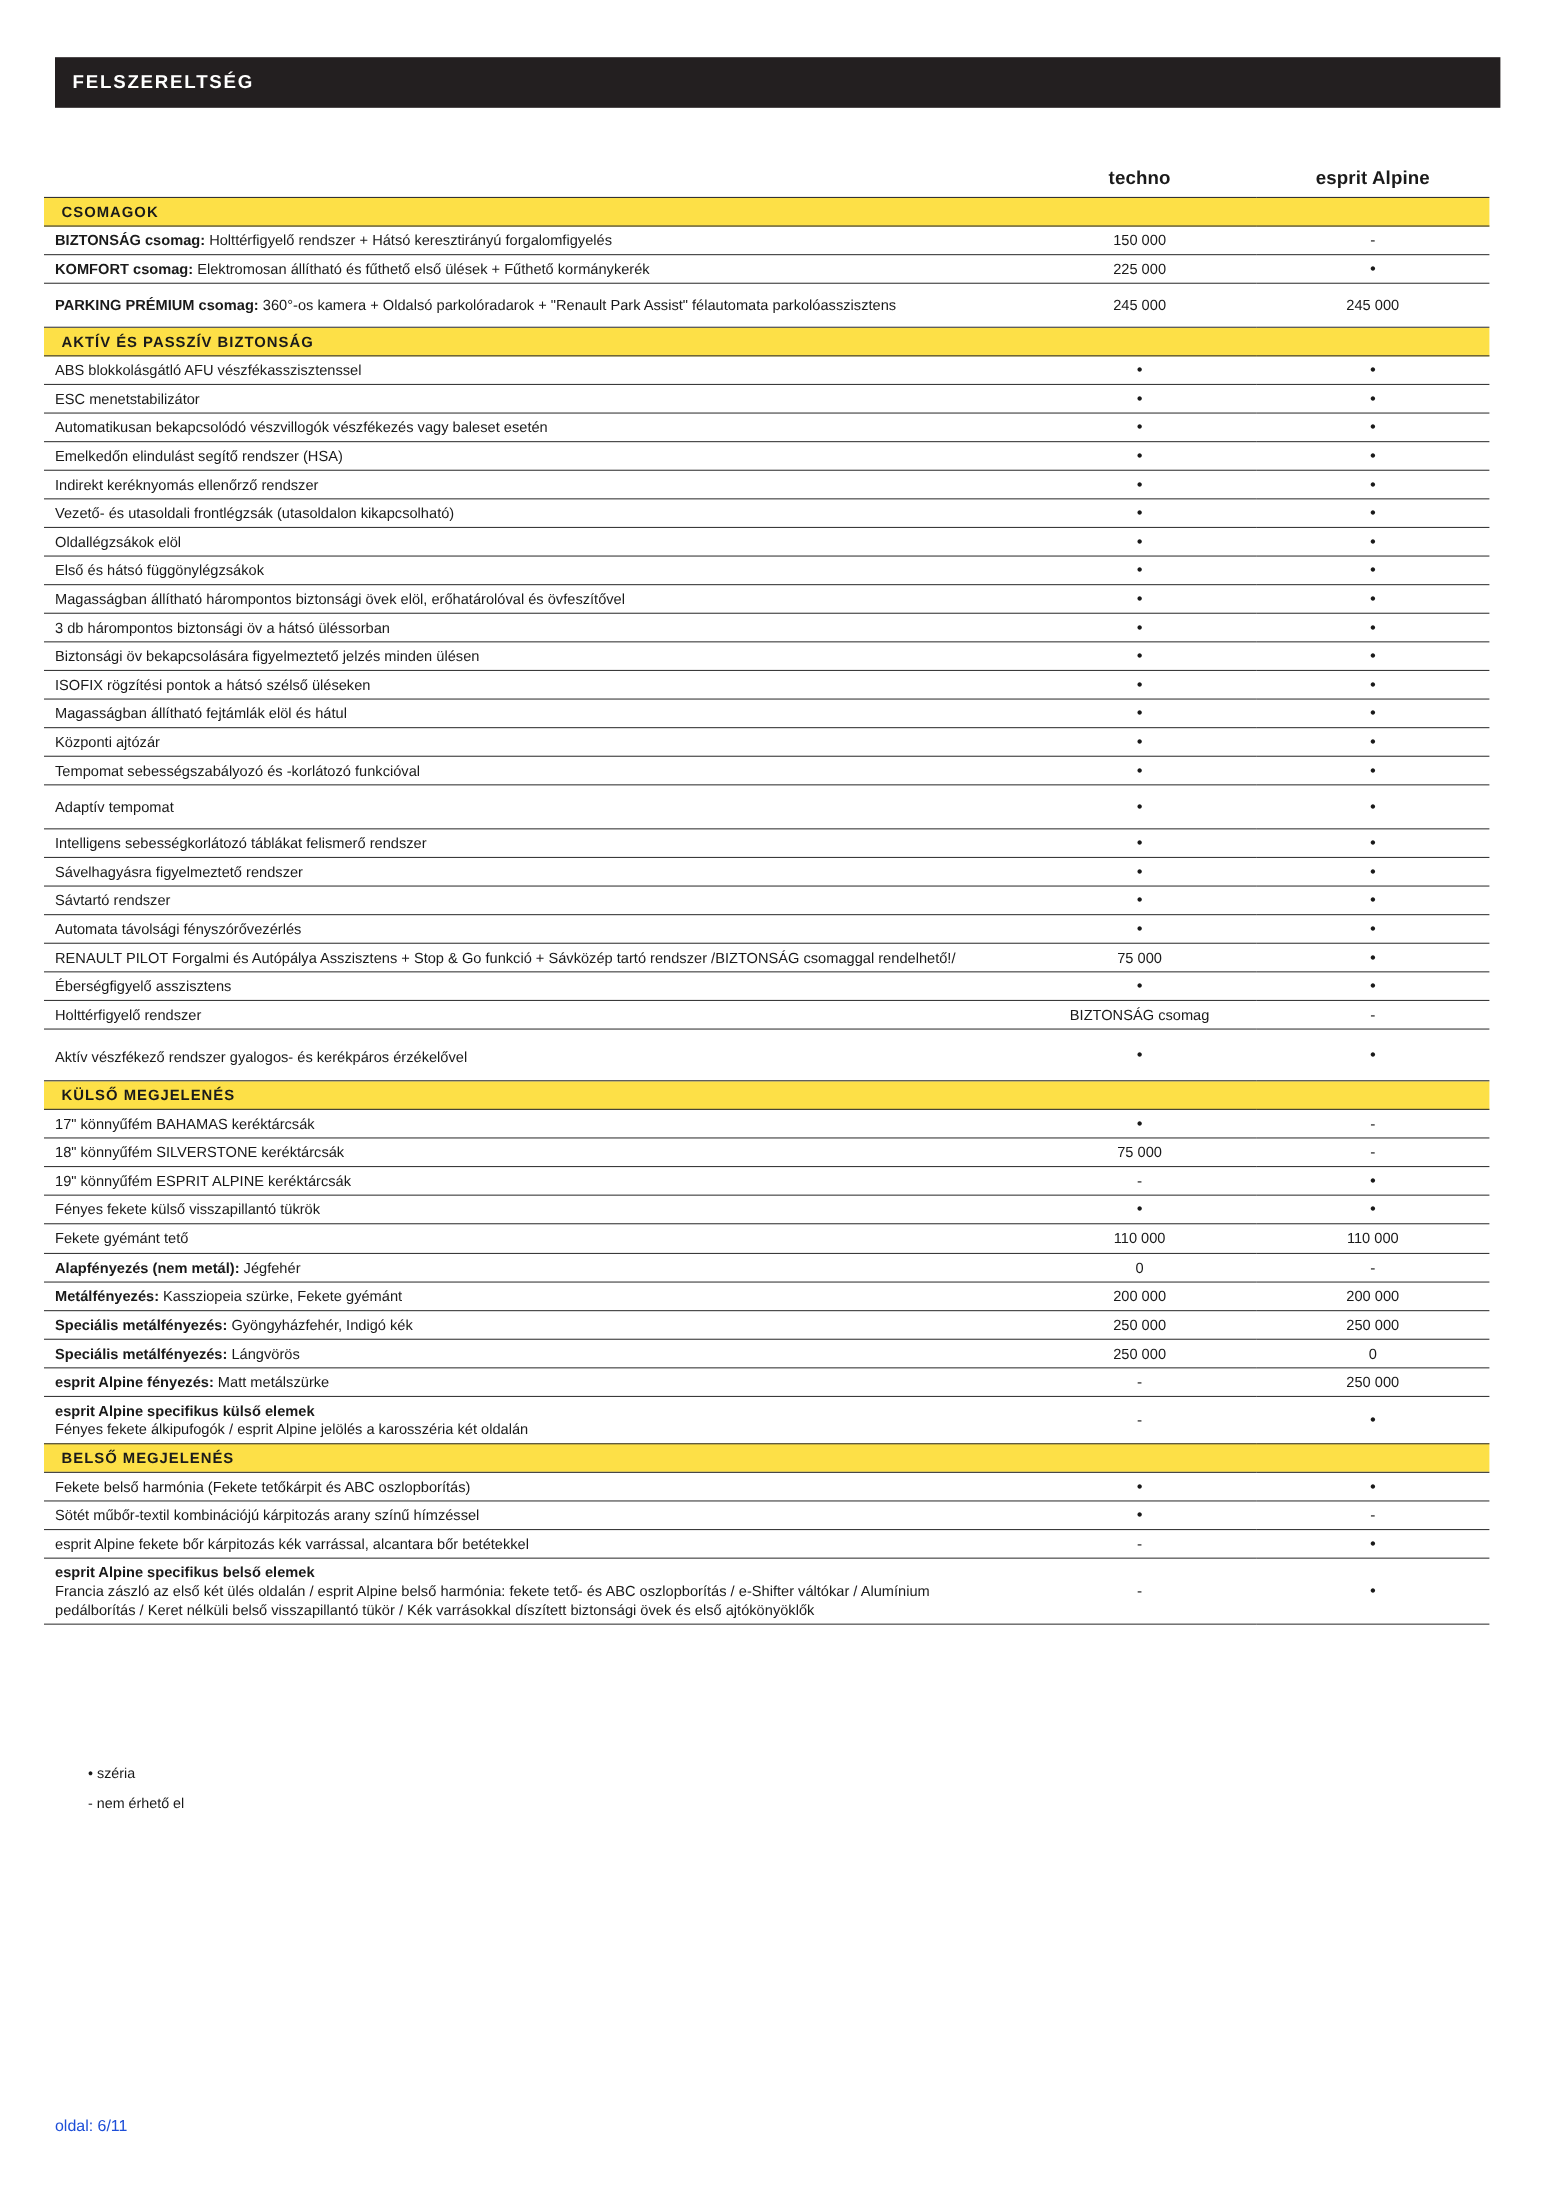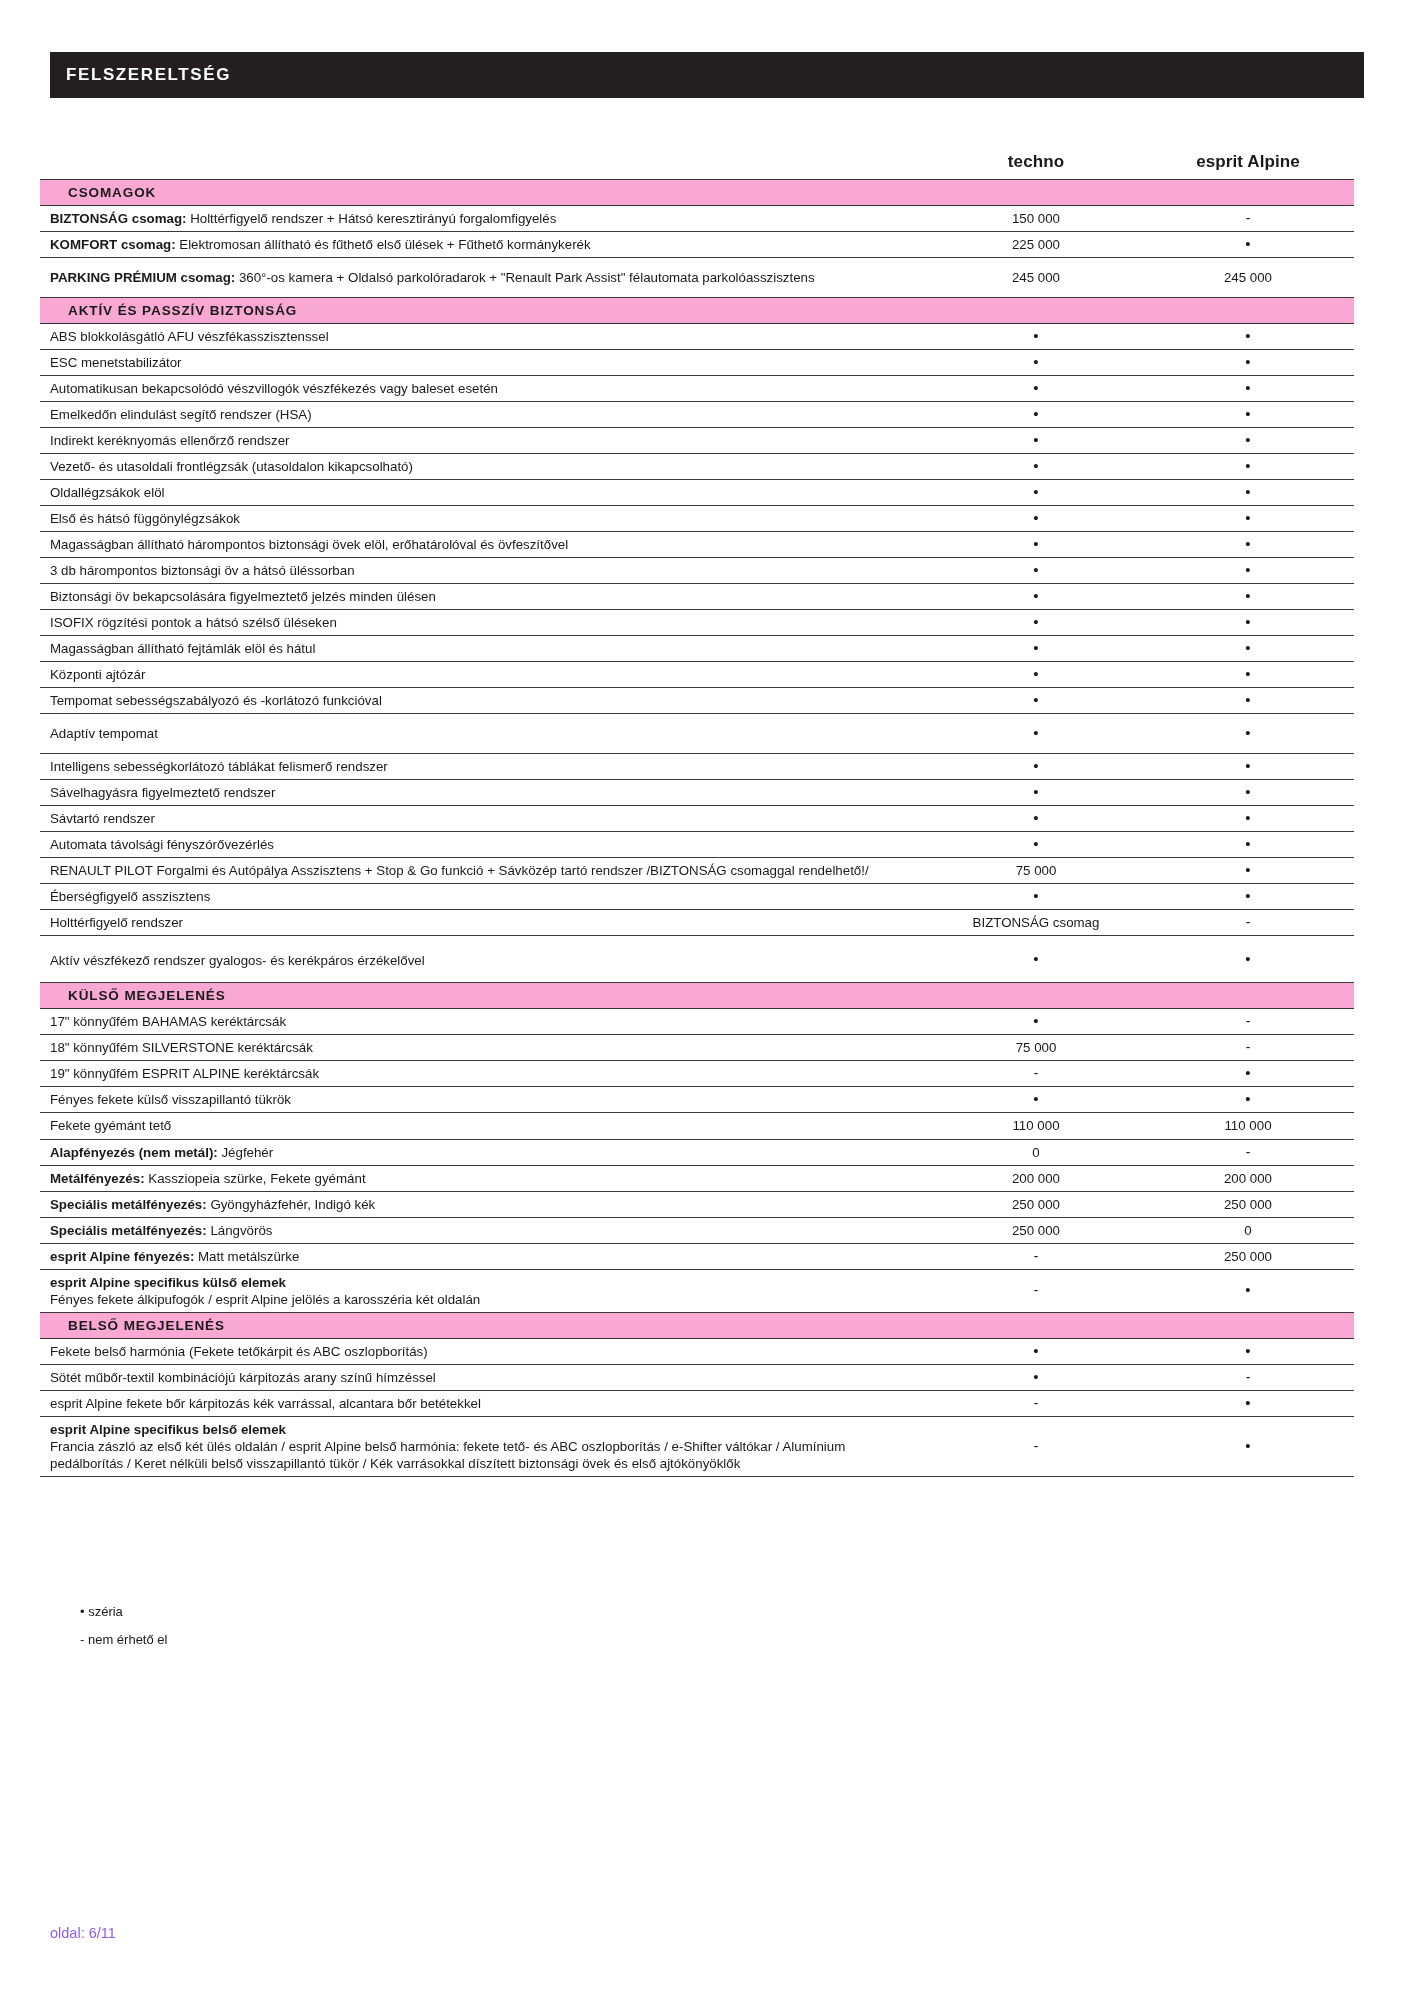--- a/index.html
+++ b/index.html
@@ -74,11 +74,11 @@
 
   
   tr.section td {
-    background: #f9a8d4;
+    background: #fde047;
     font-size: 13.5px;
     font-weight: bold;
     letter-spacing: 0.9px;
-    padding: 5px 0 5px 28px;
+    padding: 5px 0 5px 16px;
     border-top: 1.6px solid #333;
     border-bottom: 1.2px solid #333;
   }

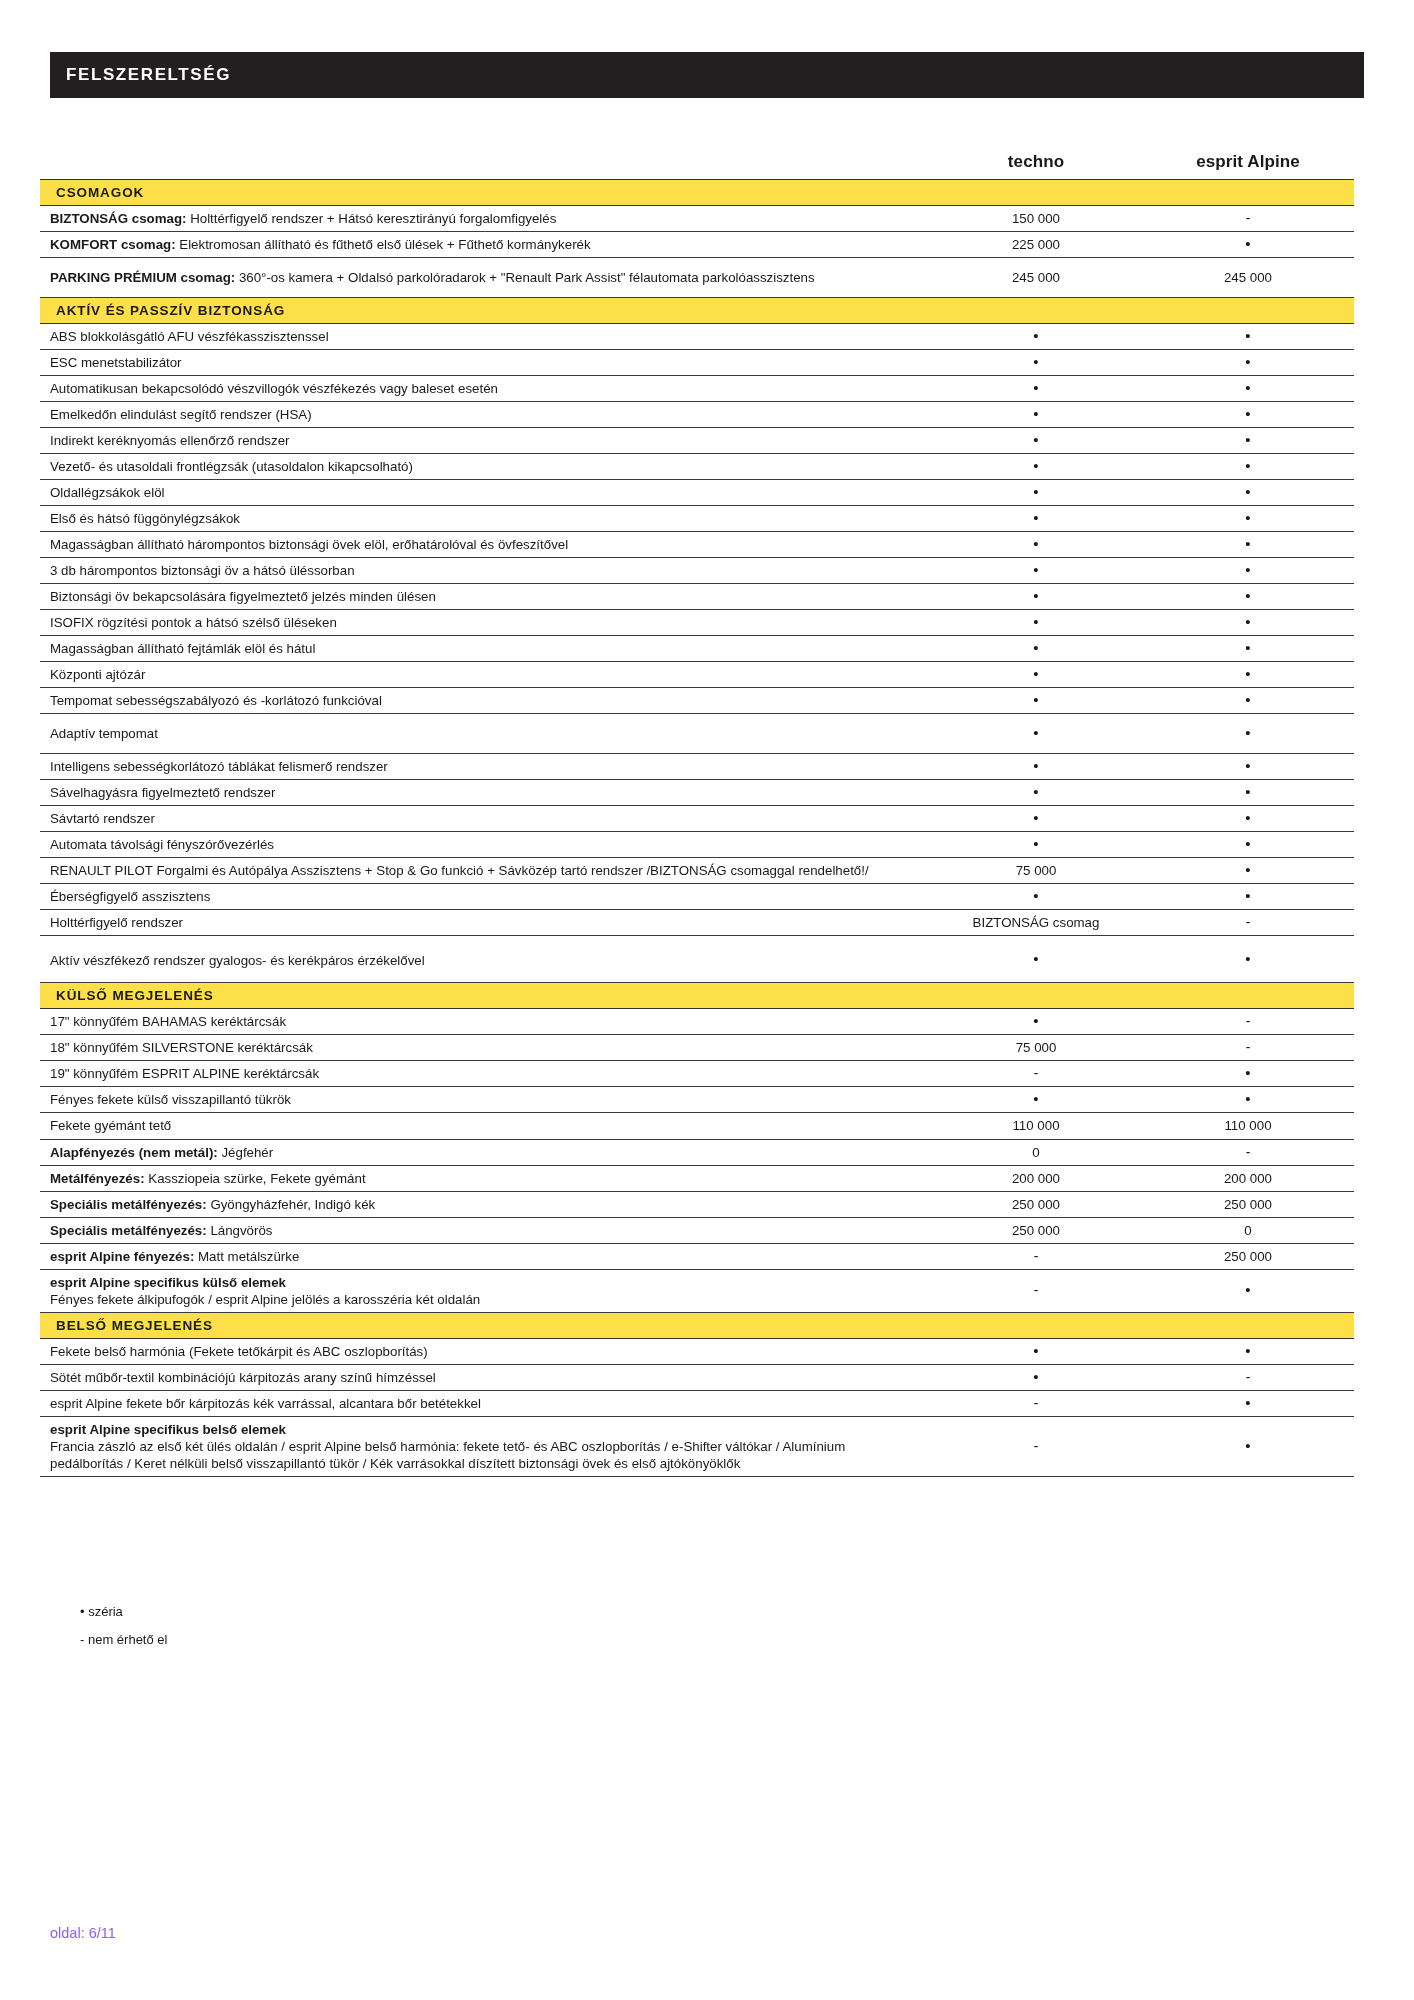--- a/index.html
+++ b/index.html
@@ -119,7 +119,7 @@
     left: 50px;
     top: 1925px;
     font-size: 14.5px;
-    color: #8b5cf6;
+    color: #1d4ed8;
   }
 </style>
 </head>

